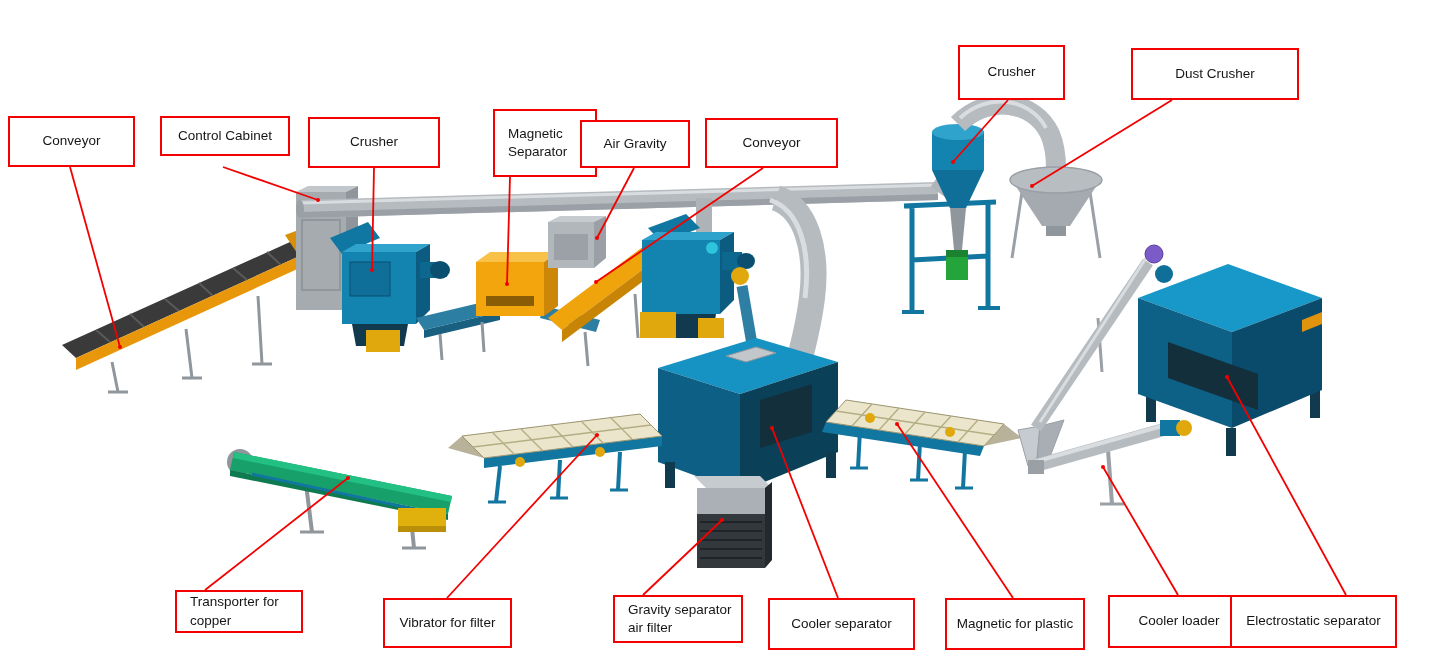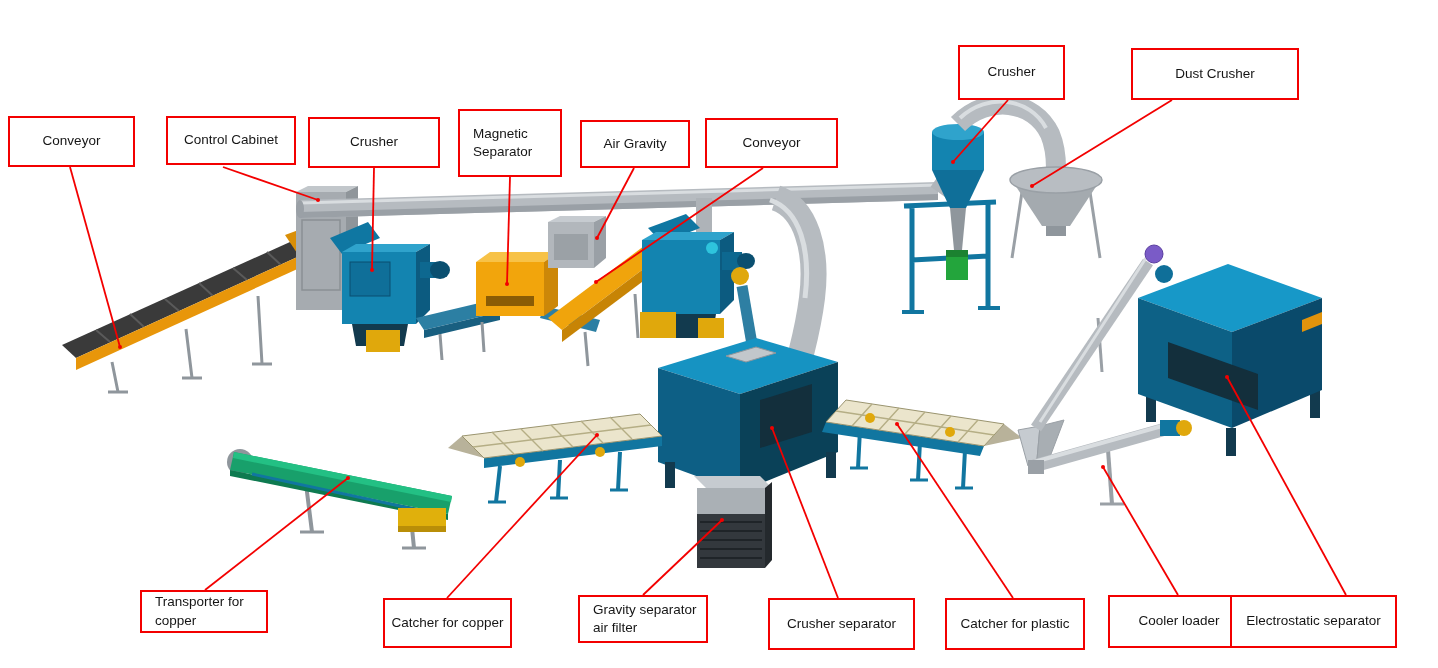--- a/index.html
+++ b/index.html
@@ -261,7 +261,7 @@
   <div class="callout" style="left:8px;top:116px;width:127px;height:51px">
     <span>Conveyor</span>
   </div>
-  <div class="callout" style="left:166px;top:116px;width:130px;height:49px">
+  <div class="callout" style="left:160px;top:116px;width:130px;height:40px">
     <span>Control Cabinet</span>
   </div>
   <div class="callout" style="left:308px;top:117px;width:132px;height:51px">

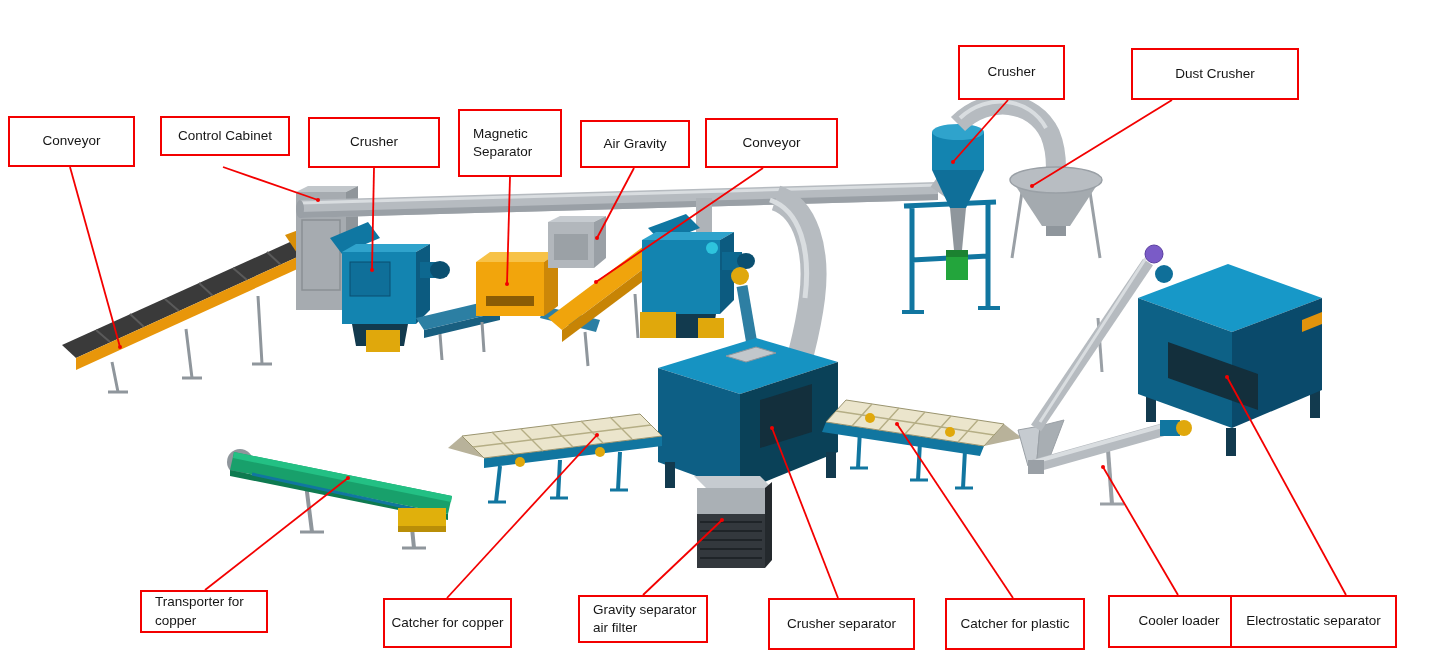--- a/index.html
+++ b/index.html
@@ -15,7 +15,7 @@
     text-align:center; font-size:13.5px; line-height:1.35; color:#151515;
     padding:2px 6px;
   }
-  .callout.ml { justify-content:flex-start; text-align:left; padding-left:13px; }
+  .callout.ml { justify-content:flex-start; text-align:left; padding-left:13px;margin-left:35px; }
 </style>
 </head>
 <body>

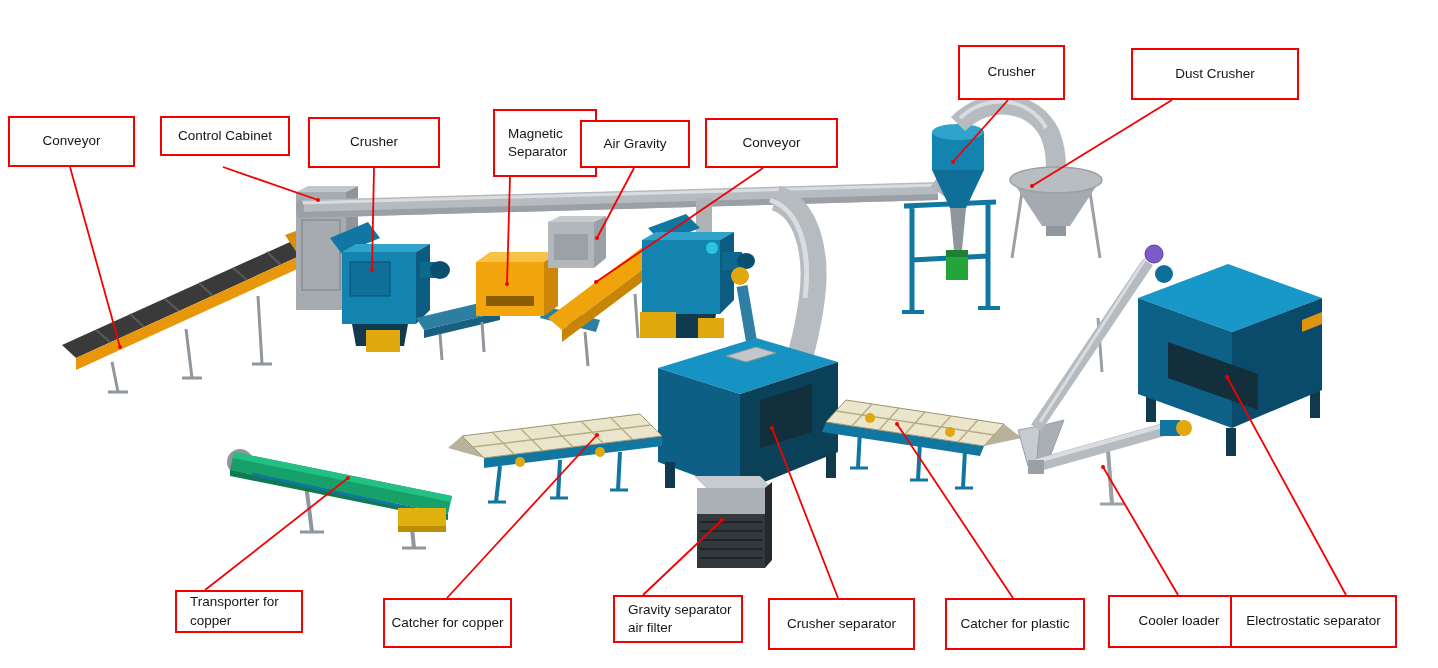--- a/index.html
+++ b/index.html
@@ -286,7 +286,7 @@
     <span>Transporter for copper</span>
   </div>
   <div class="callout" style="left:383px;top:598px;width:129px;height:50px">
-    <span>Catcher for copper</span>
+    <span>Vibrator for filter</span>
   </div>
   <div class="callout ml" style="left:578px;top:595px;width:130px;height:48px">
     <span>Gravity separator air filter</span>

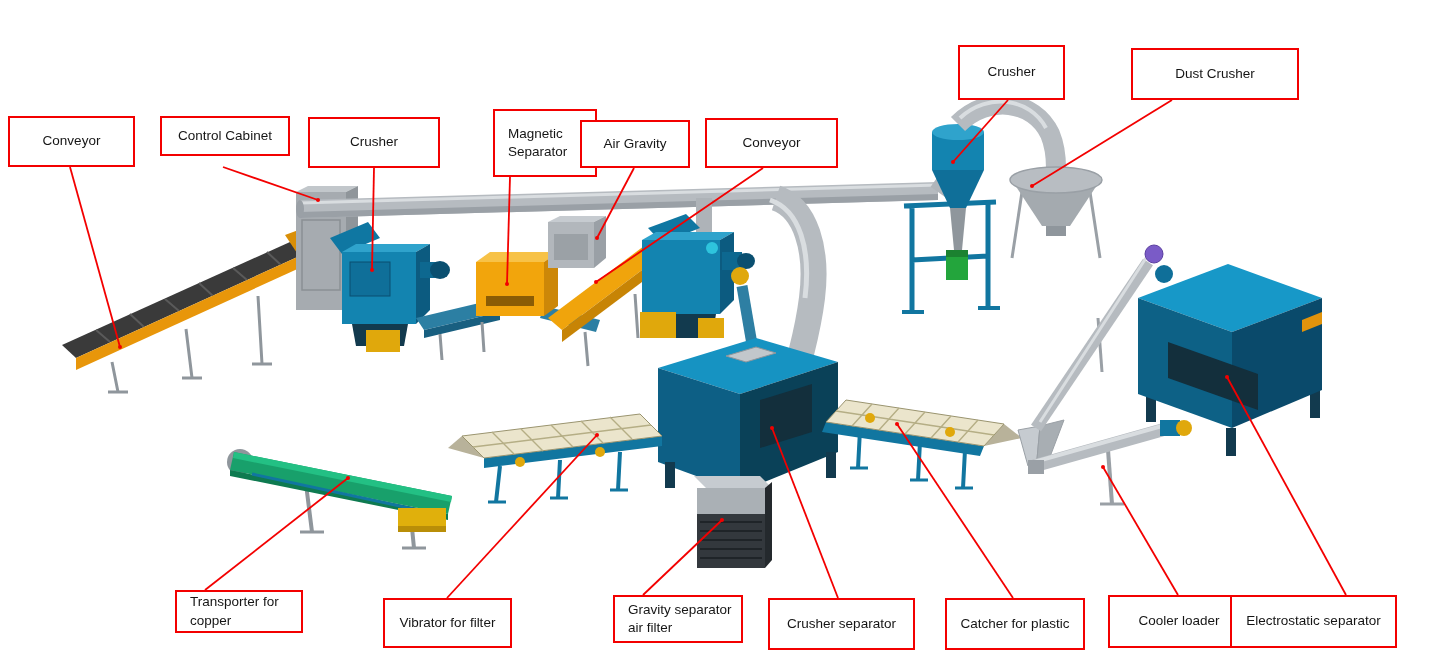--- a/index.html
+++ b/index.html
@@ -292,7 +292,7 @@
     <span>Gravity separator air filter</span>
   </div>
   <div class="callout" style="left:768px;top:598px;width:147px;height:52px">
-    <span>Crusher separator</span>
+    <span>Cooler separator</span>
   </div>
   <div class="callout" style="left:945px;top:598px;width:140px;height:52px">
     <span>Catcher for plastic</span>

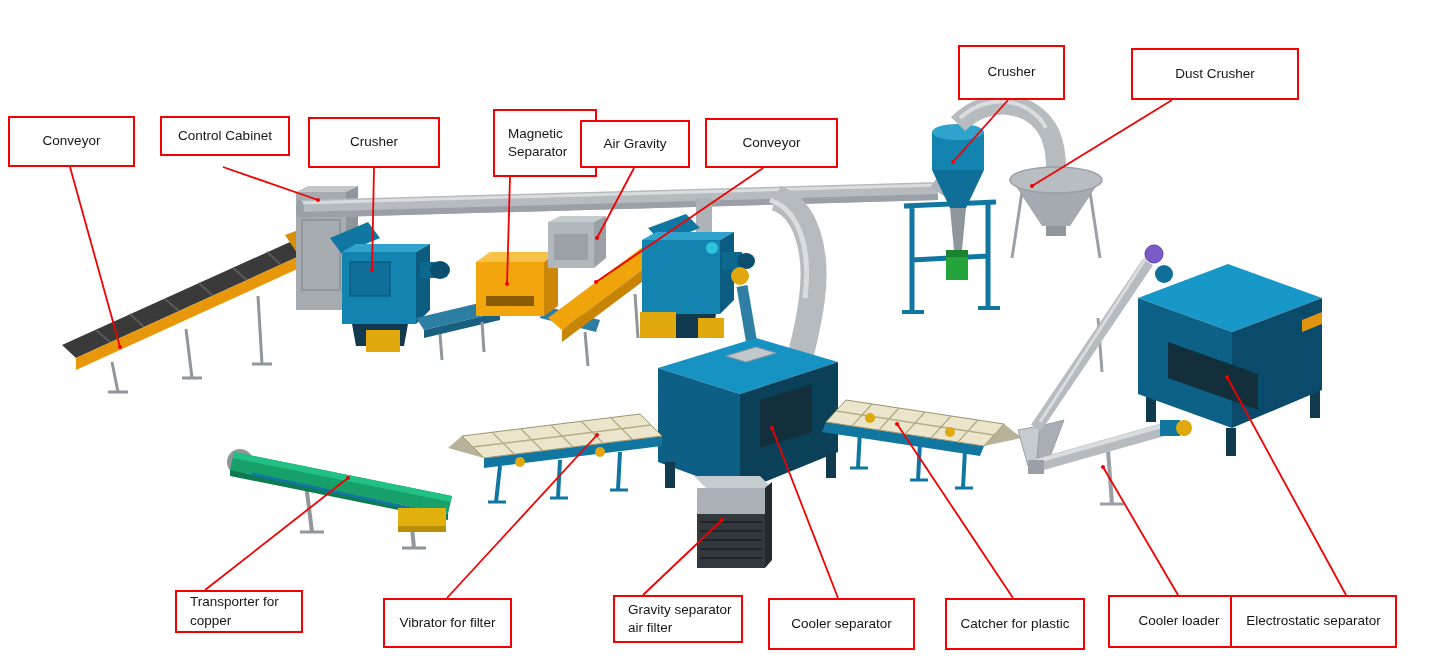--- a/index.html
+++ b/index.html
@@ -295,7 +295,7 @@
     <span>Cooler separator</span>
   </div>
   <div class="callout" style="left:945px;top:598px;width:140px;height:52px">
-    <span>Catcher for plastic</span>
+    <span>Magnetic for plastic</span>
   </div>
   <div class="callout" style="left:1108px;top:595px;width:142px;height:53px">
     <span>Cooler loader</span>

